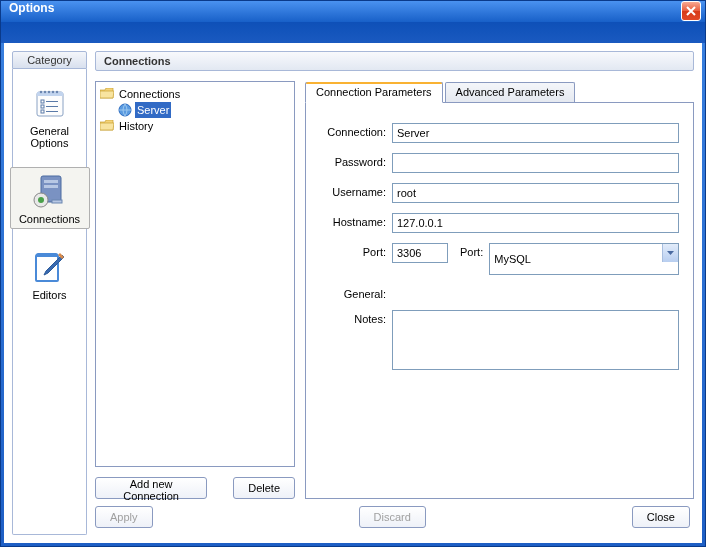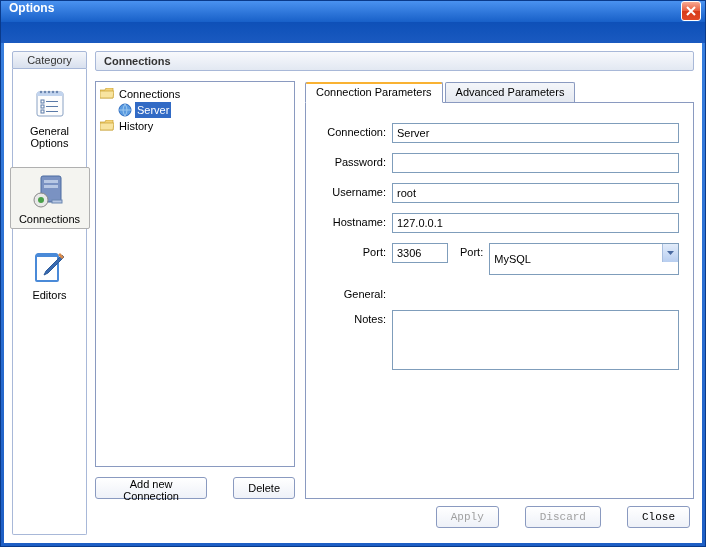--- a/index.html
+++ b/index.html
@@ -270,11 +270,10 @@
 .footer {
   height: 36px;
   display: flex;
-  justify-content: flex-end;
+  justify-content: space-between;
   align-items: center;
   gap: 26px;
   padding-right: 4px;
-  font-family: Liberation Mono, monospace;
 }
 </style>
 </head>

